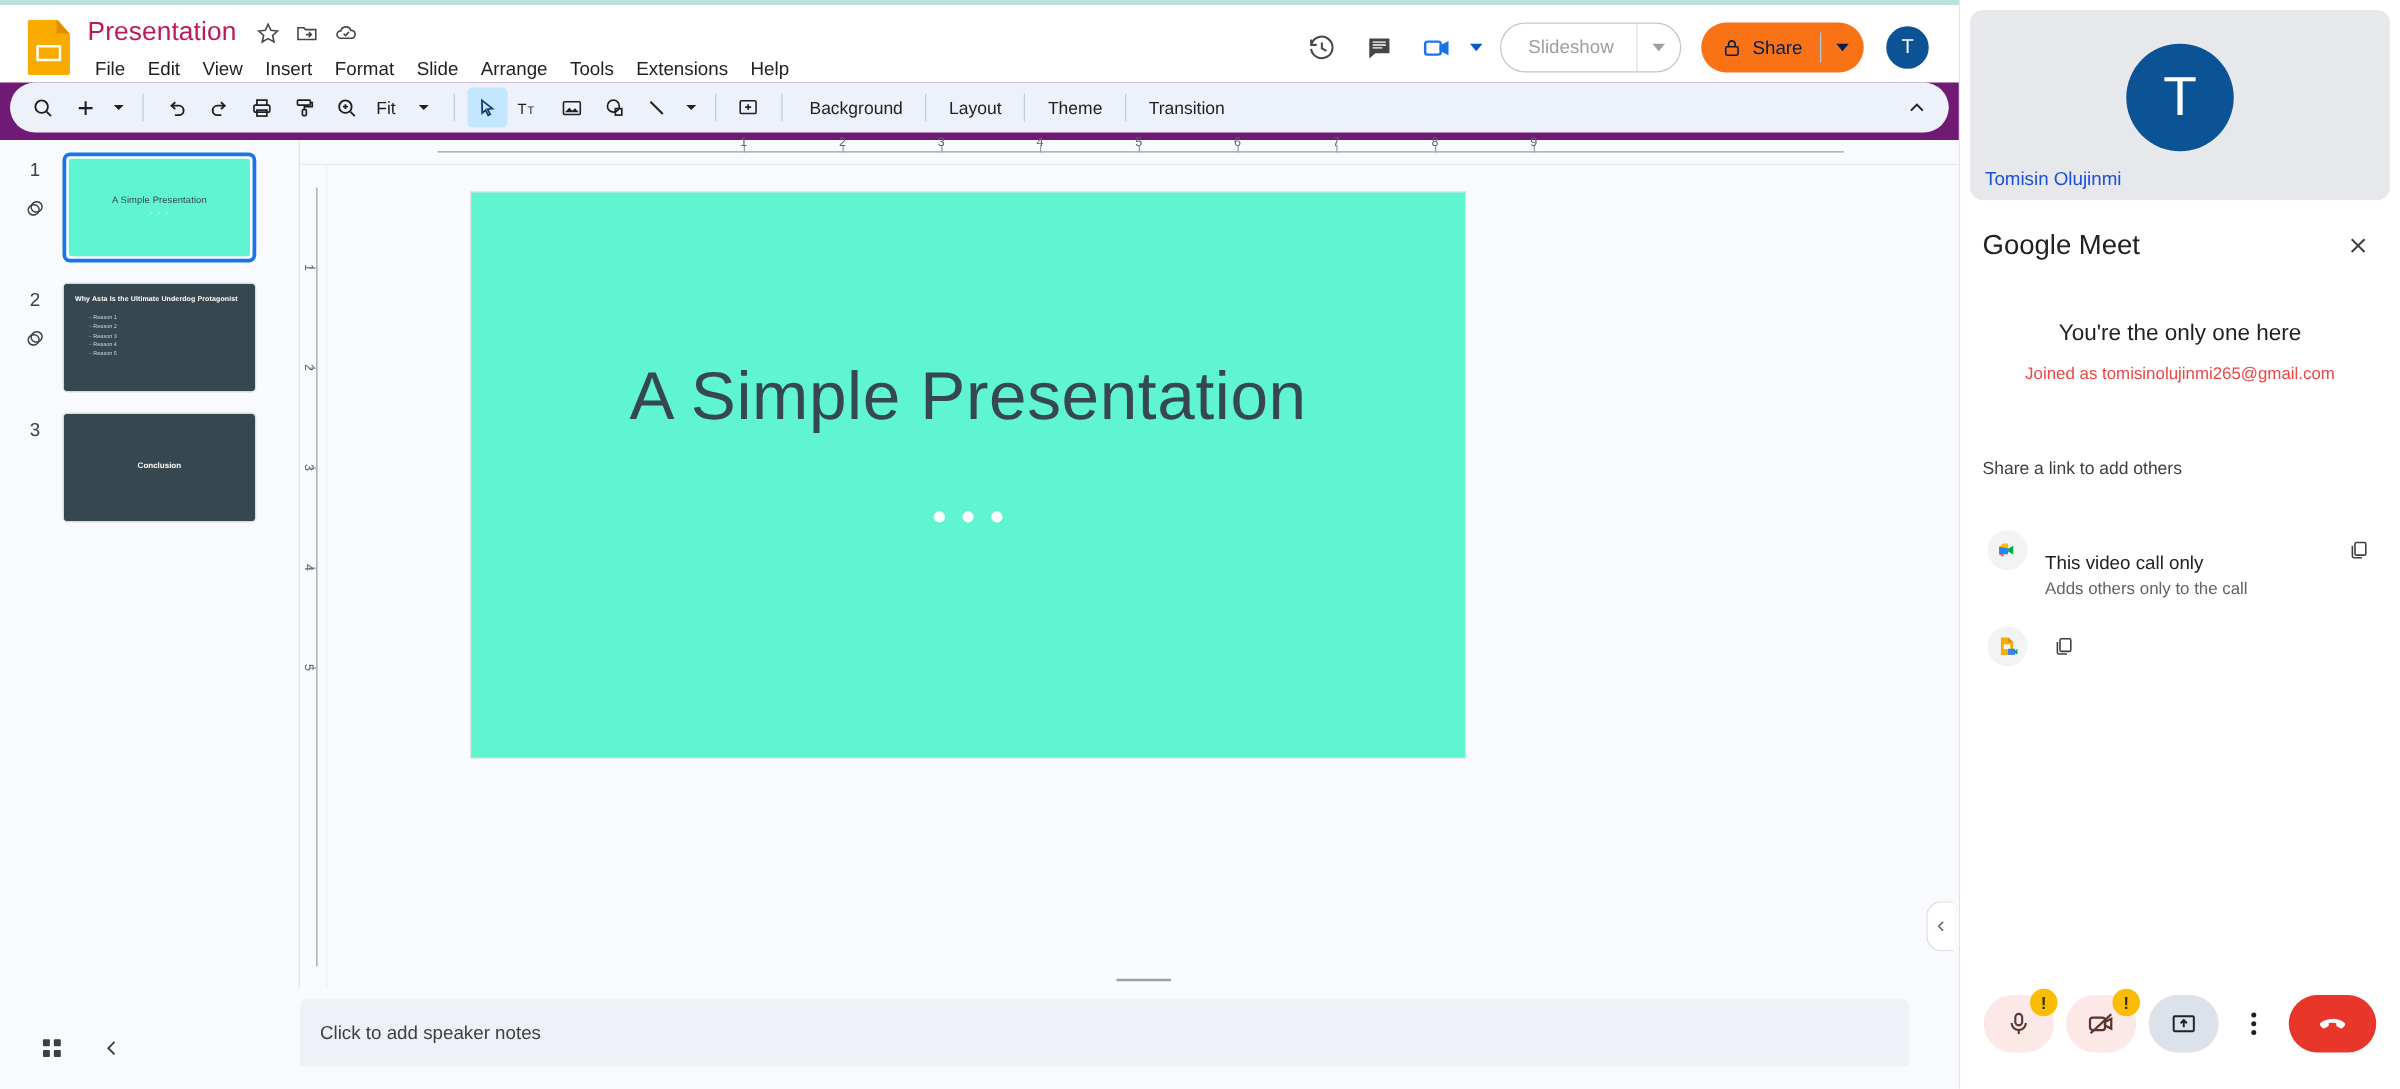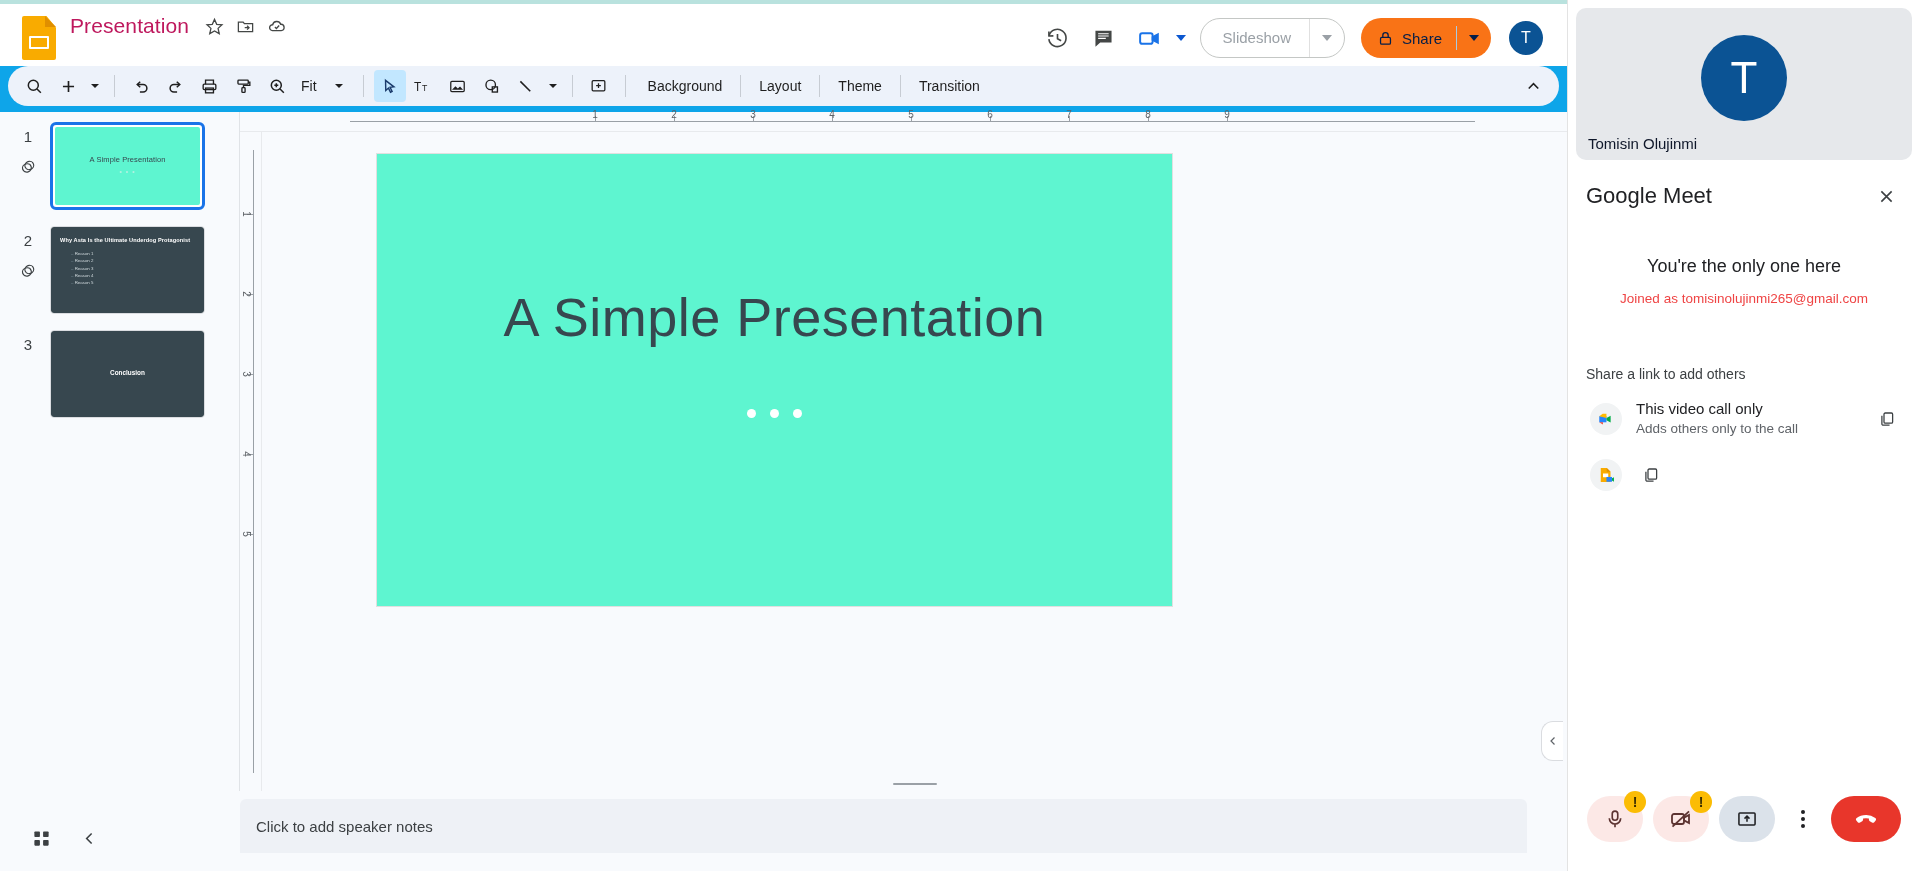--- a/index.html
+++ b/index.html
@@ -289,6 +289,18 @@
               <path d="M9.5 13.2l1.8 1.8 3.3-3.6"></path>
             </svg>
           </span>
+        </div>
+        <div class="menu-row">
+          <div class="menu-item">File</div>
+          <div class="menu-item">Edit</div>
+          <div class="menu-item">View</div>
+          <div class="menu-item">Insert</div>
+          <div class="menu-item">Format</div>
+          <div class="menu-item">Slide</div>
+          <div class="menu-item">Arrange</div>
+          <div class="menu-item">Tools</div>
+          <div class="menu-item">Extensions</div>
+          <div class="menu-item">Help</div>
         </div>
       </div>
 

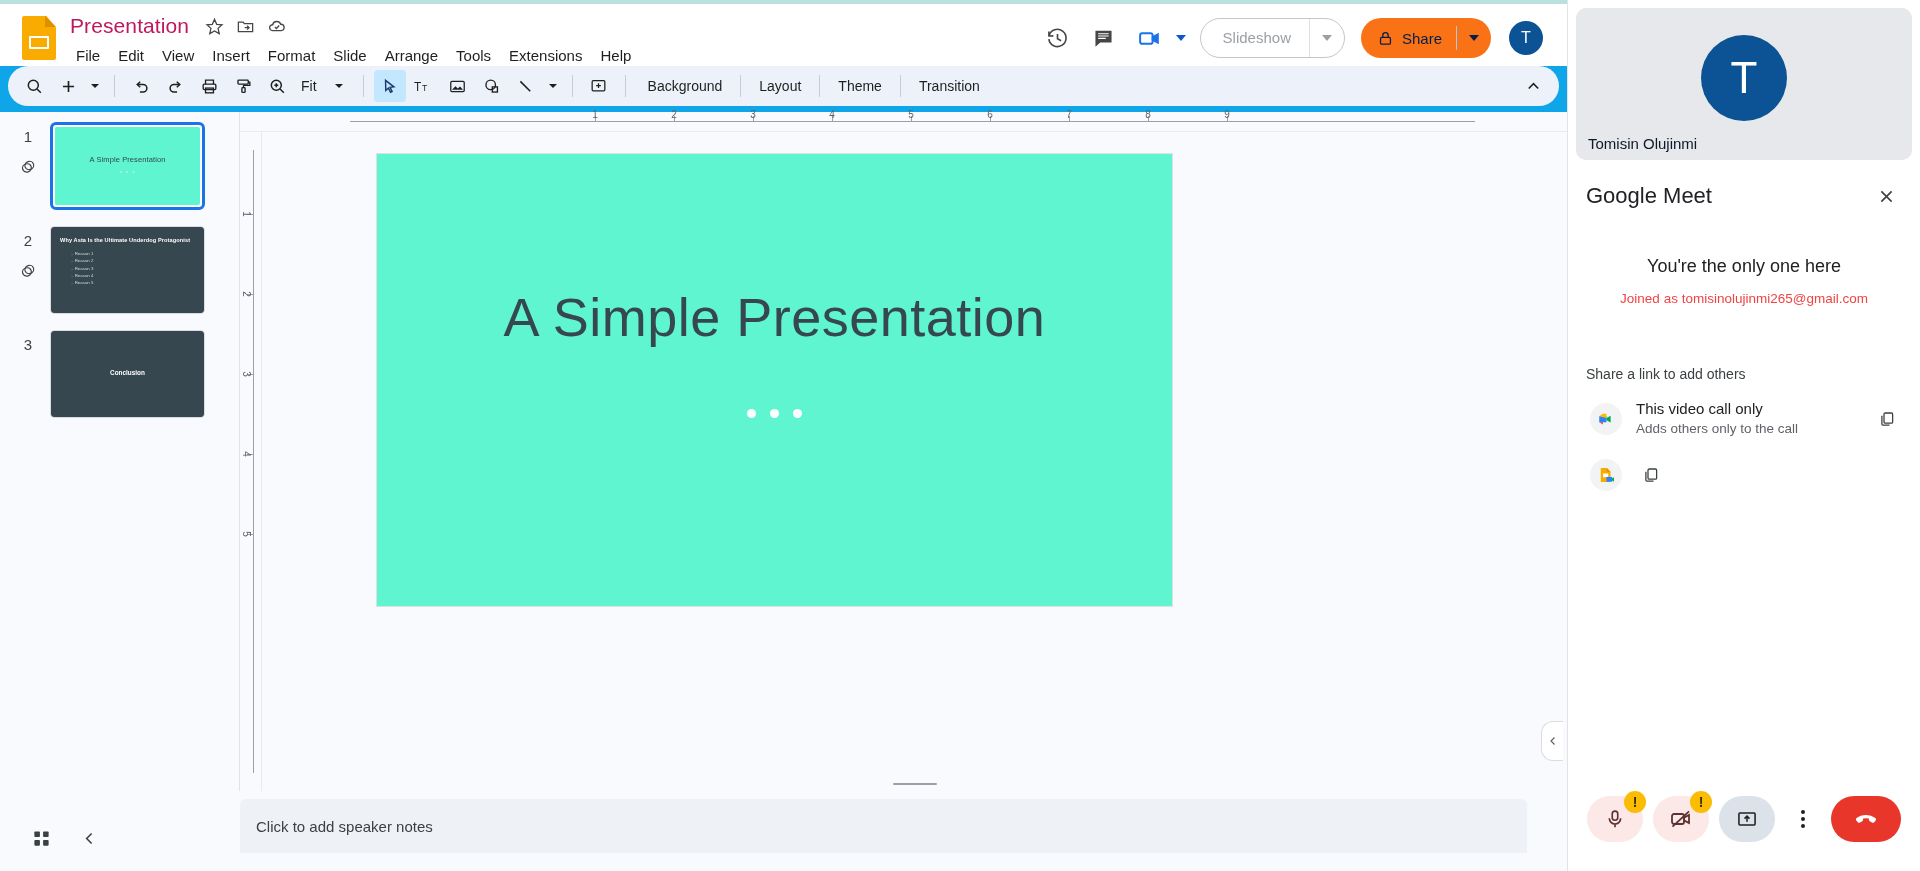--- a/index.html
+++ b/index.html
@@ -81,7 +81,7 @@
   }
 
   
-  .toolbar-wrap { height: 46px; background: #0ea5e9; padding: 0 8px 6px 8px; }
+  .toolbar-wrap { height: 46px; background: #701a75; padding: 0 8px 6px 8px; }
   .toolbar {
     height: 40px; background: #edf2fa; border-radius: 20px;
     display: flex; align-items: center; padding: 0 10px; gap: 2px;

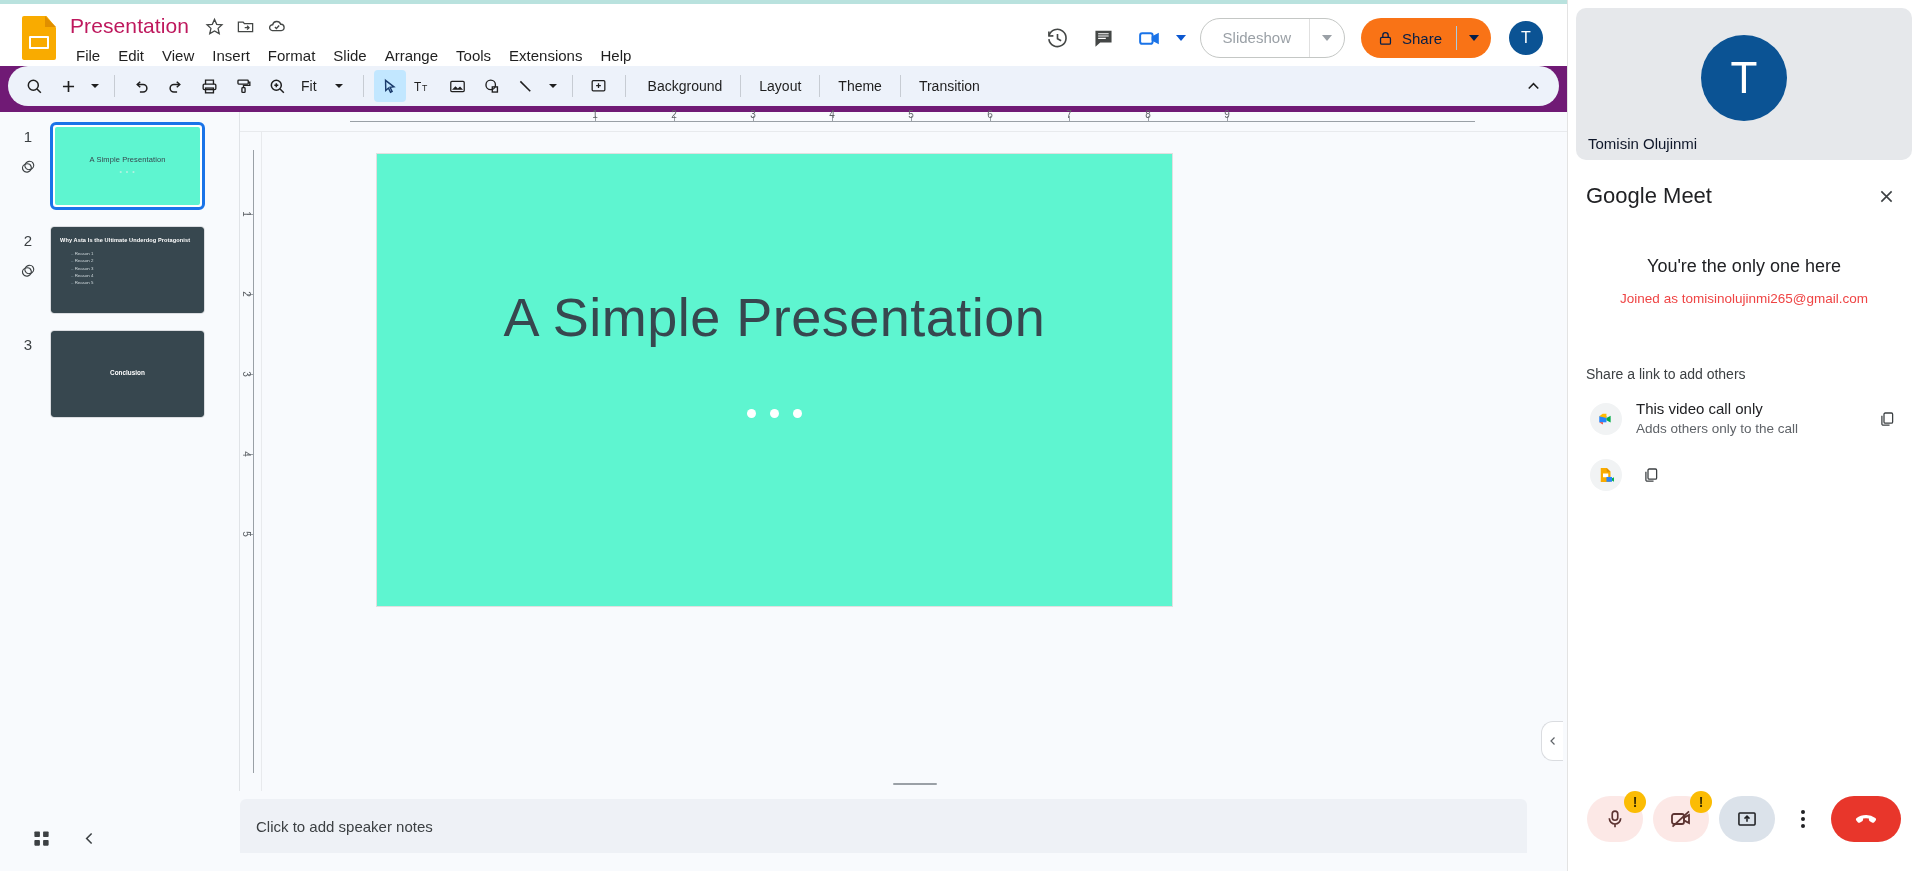--- a/index.html
+++ b/index.html
@@ -212,7 +212,7 @@
     color: #fff; font-size: 44px; display: flex; align-items: center; justify-content: center;
   }
   .tile-name {
-    position: absolute; left: 12px; bottom: 8px; font-size: 15px; color: #0f172a;
+    position: absolute; left: 12px; bottom: 8px; font-size: 15px; color: #1d4ed8;
   }
   .meet-header {
     display: flex; align-items: center; padding: 20px 18px 4px 18px; flex: none;

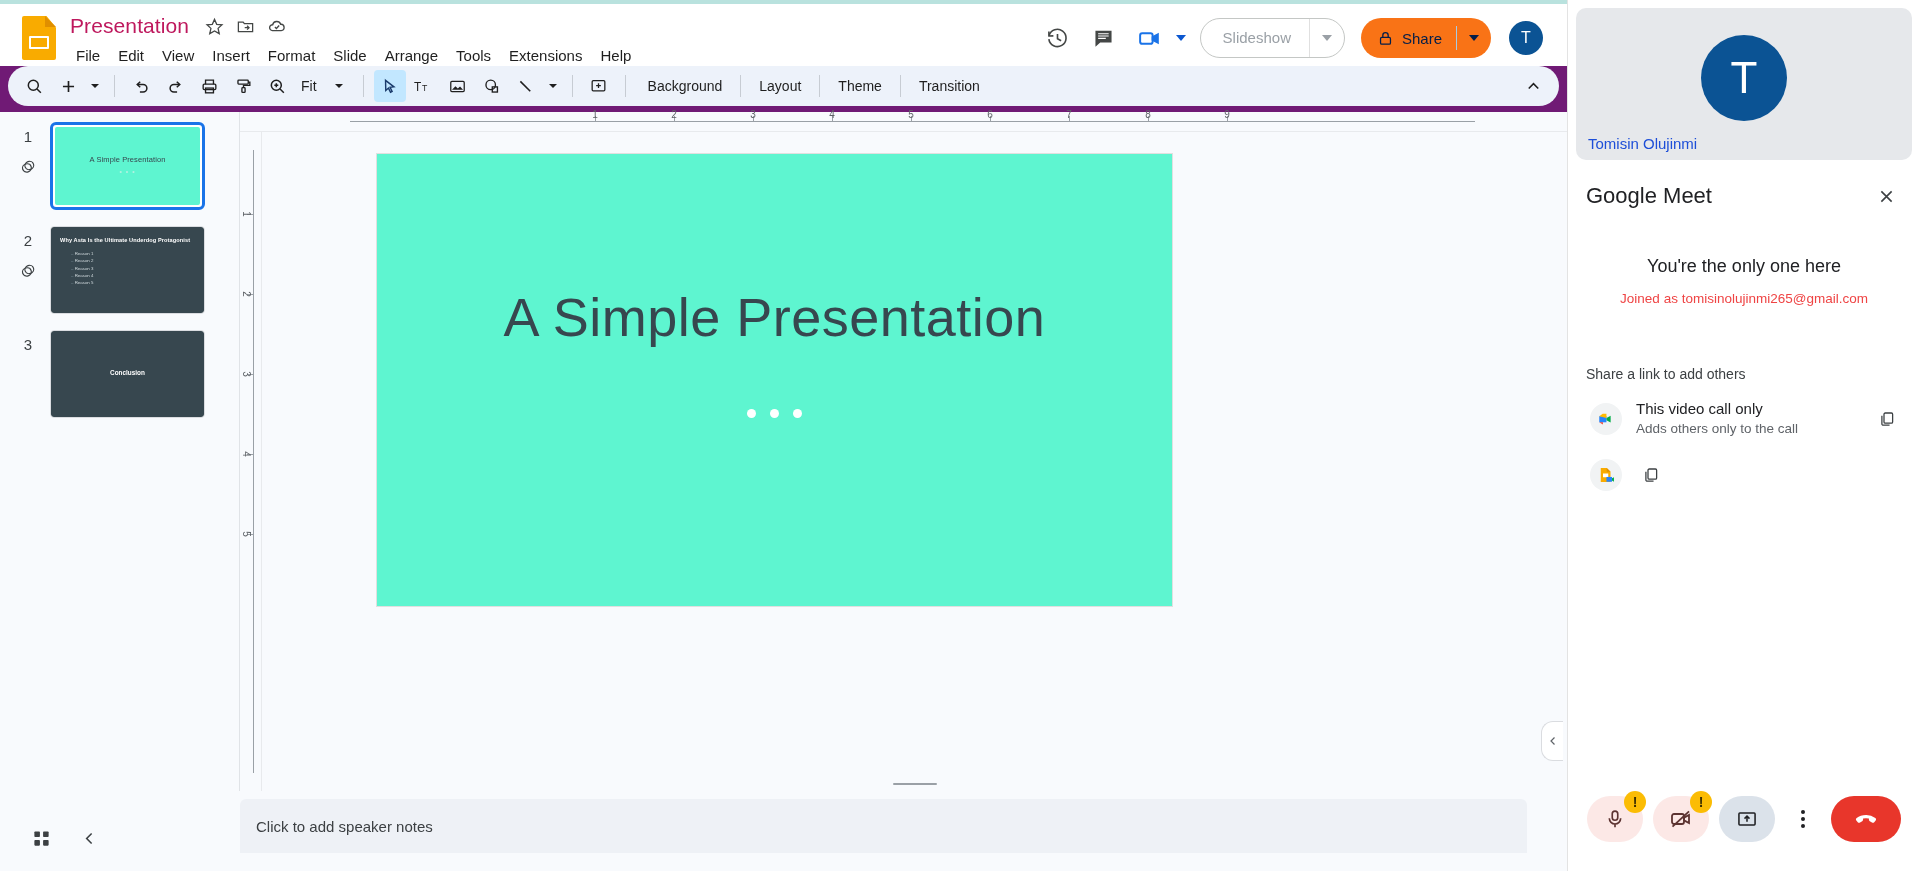--- a/index.html
+++ b/index.html
@@ -228,7 +228,7 @@
     width: 32px; height: 32px; border-radius: 50%; background: #f1f3f4;
     display: flex; align-items: center; justify-content: center; flex: none; margin-right: 14px;
   }
-  .link-text { flex: 1; min-width: 0; }
+  .link-text { flex: 1; min-width: 0; margin-top: 42px; }
   .link-main { font-size: 15px; color: #202124; line-height: 21px; }
   .link-sub { font-size: 13.5px; color: #5f6368; line-height: 20px; }
   .copy-btn { width: 30px; height: 30px; display:flex; align-items:center; justify-content:center; color:#3c4043; flex:none; cursor:pointer; border-radius:50%; }

